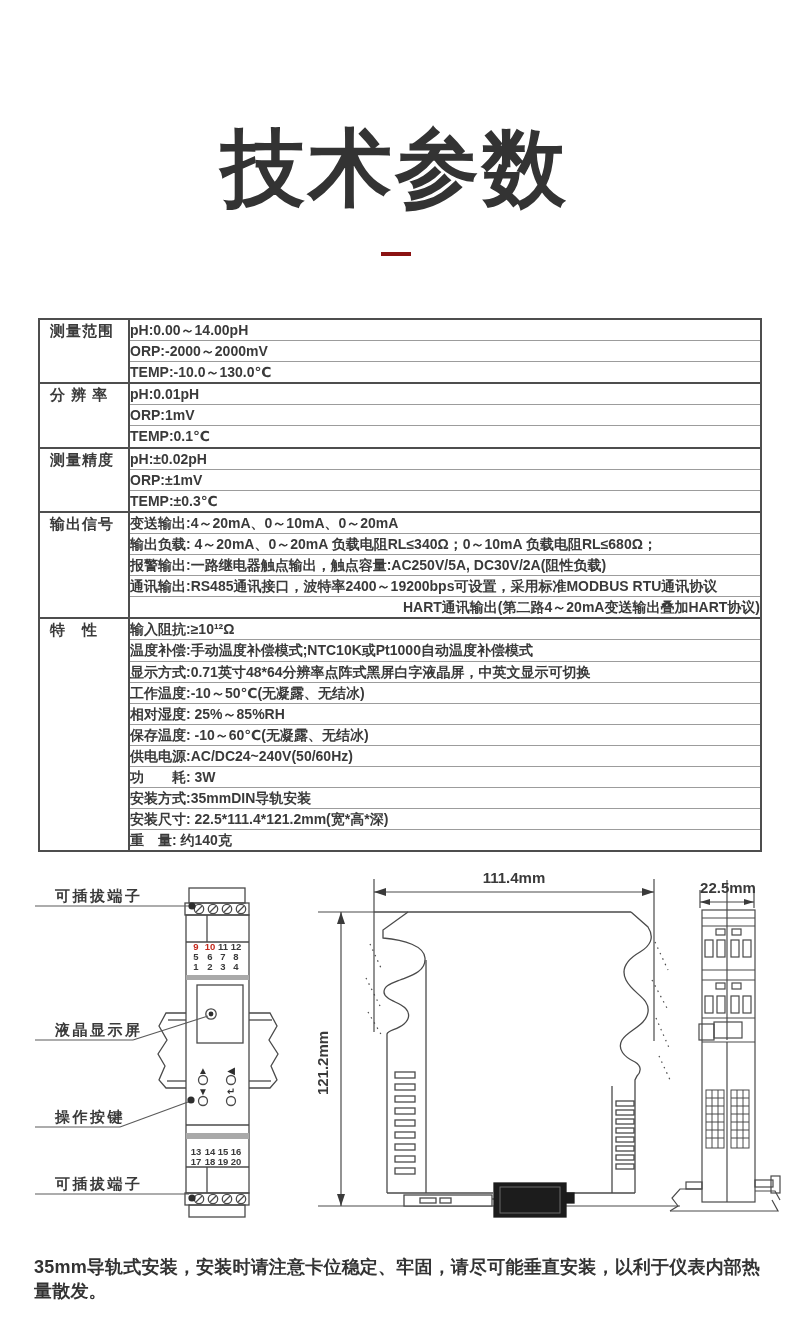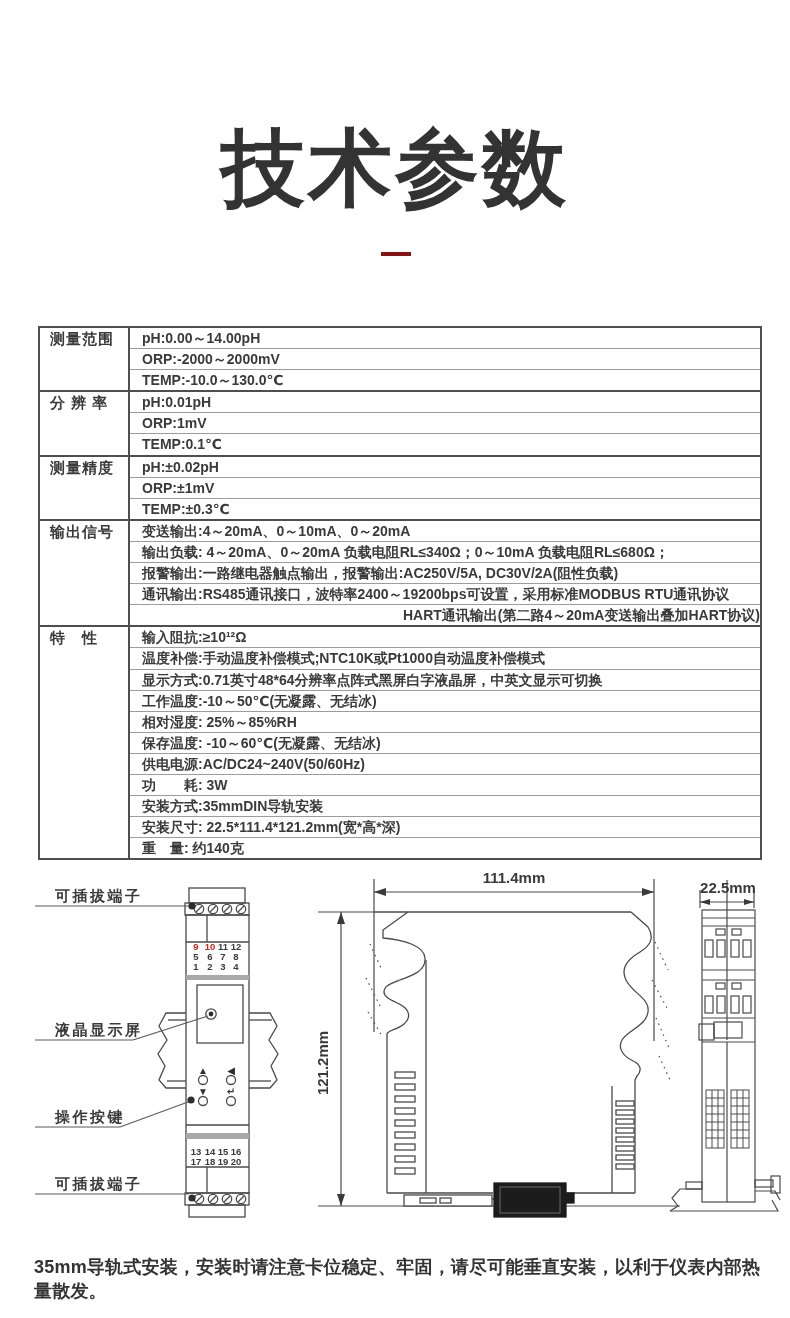--- a/index.html
+++ b/index.html
@@ -17,7 +17,7 @@
   }
   .spec-table{
     position:absolute;left:38px;top:318px;width:724px;box-sizing:border-box;
-    border:2px solid #4e4e4e;background:#fff;margin-top:8px;
+    border:2px solid #4e4e4e;background:#fff;
   }
   .group{display:flex;border-bottom:2px solid #4e4e4e;}
   .group:last-child{border-bottom:none;justify-content:flex-end;}

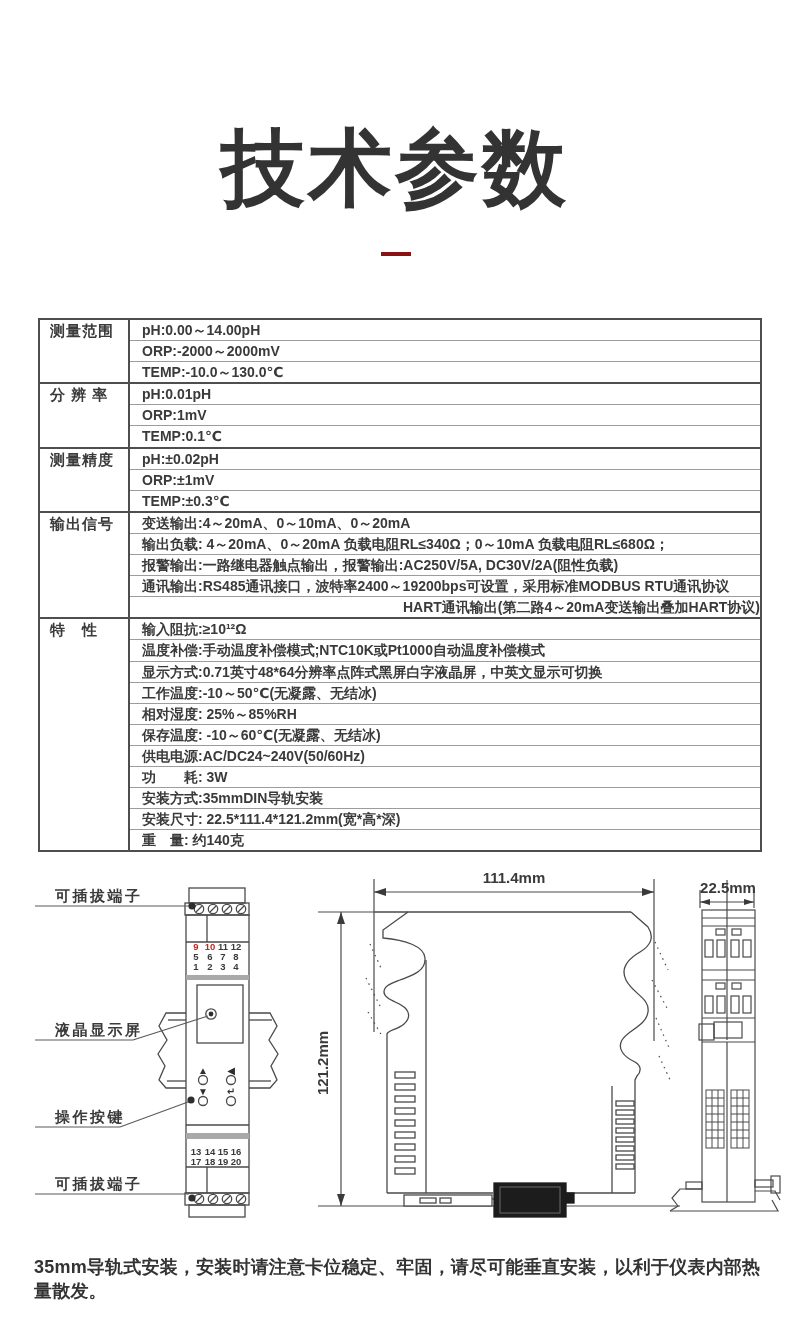--- a/index.html
+++ b/index.html
@@ -28,7 +28,7 @@
   .rows{flex:1;min-width:0;display:flex;flex-direction:column;}
   .cell{
     height:20.1px;line-height:20.1px;border-bottom:1px solid #9c9c9c;
-    padding-left:12px;font-size:14px;font-weight:700;color:#3a3a3a;
+    padding-left:0;font-size:14px;font-weight:700;color:#3a3a3a;
     white-space:nowrap;overflow:hidden;
   }
   .rows .cell:last-child{border-bottom:none;}

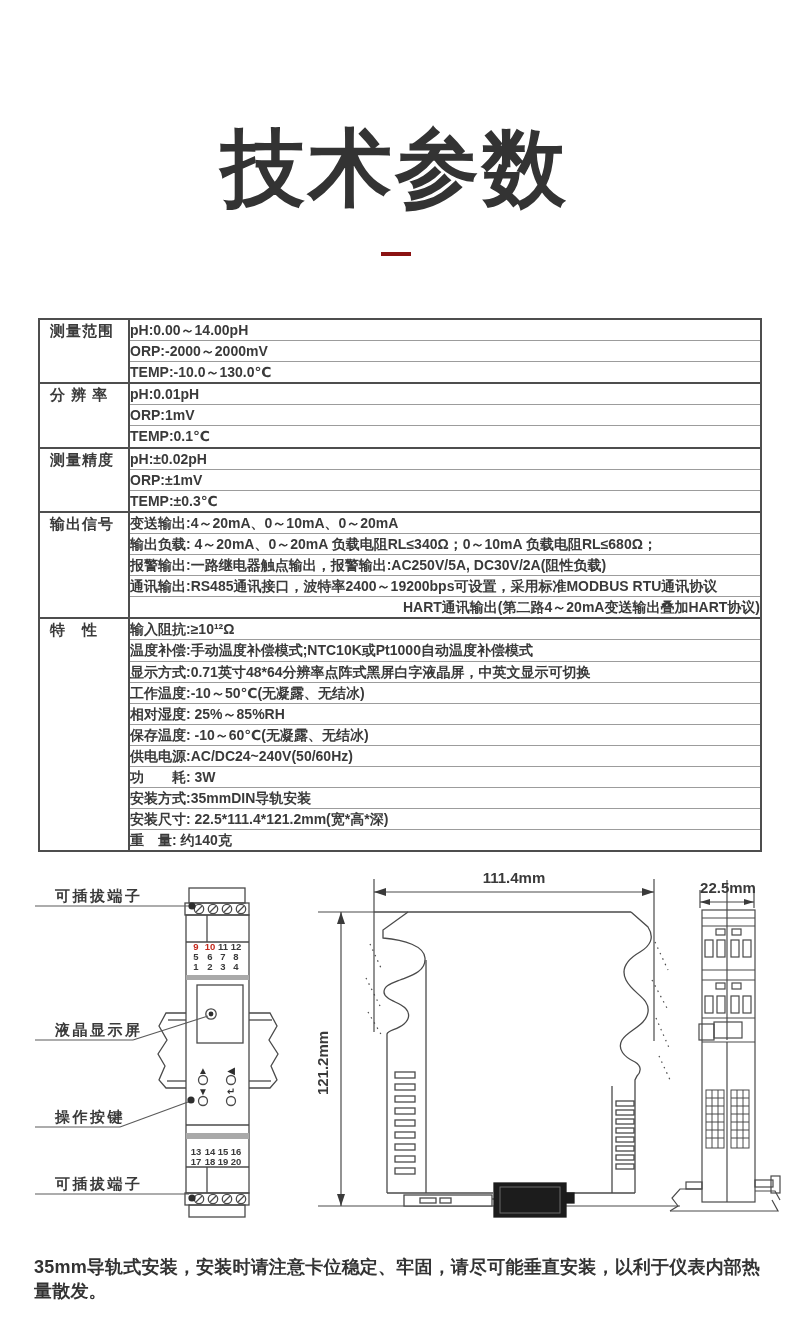--- a/index.html
+++ b/index.html
@@ -81,7 +81,7 @@
     <div class="rows">
       <div class="cell">变送输出:4～20mA、0～10mA、0～20mA</div>
       <div class="cell">输出负载: 4～20mA、0～20mA 负载电阻RL≤340Ω；0～10mA 负载电阻RL≤680Ω；</div>
-      <div class="cell">报警输出:一路继电器触点输出，报警输出:AC250V/5A, DC30V/2A(阻性负载)</div>
+      <div class="cell">报警输出:一路继电器触点输出，触点容量:AC250V/5A, DC30V/2A(阻性负载)</div>
       <div class="cell">通讯输出:RS485通讯接口，波特率2400～19200bps可设置，采用标准MODBUS RTU通讯协议</div>
       <div class="cell center">HART通讯输出(第二路4～20mA变送输出叠加HART协议)</div>
     </div>

